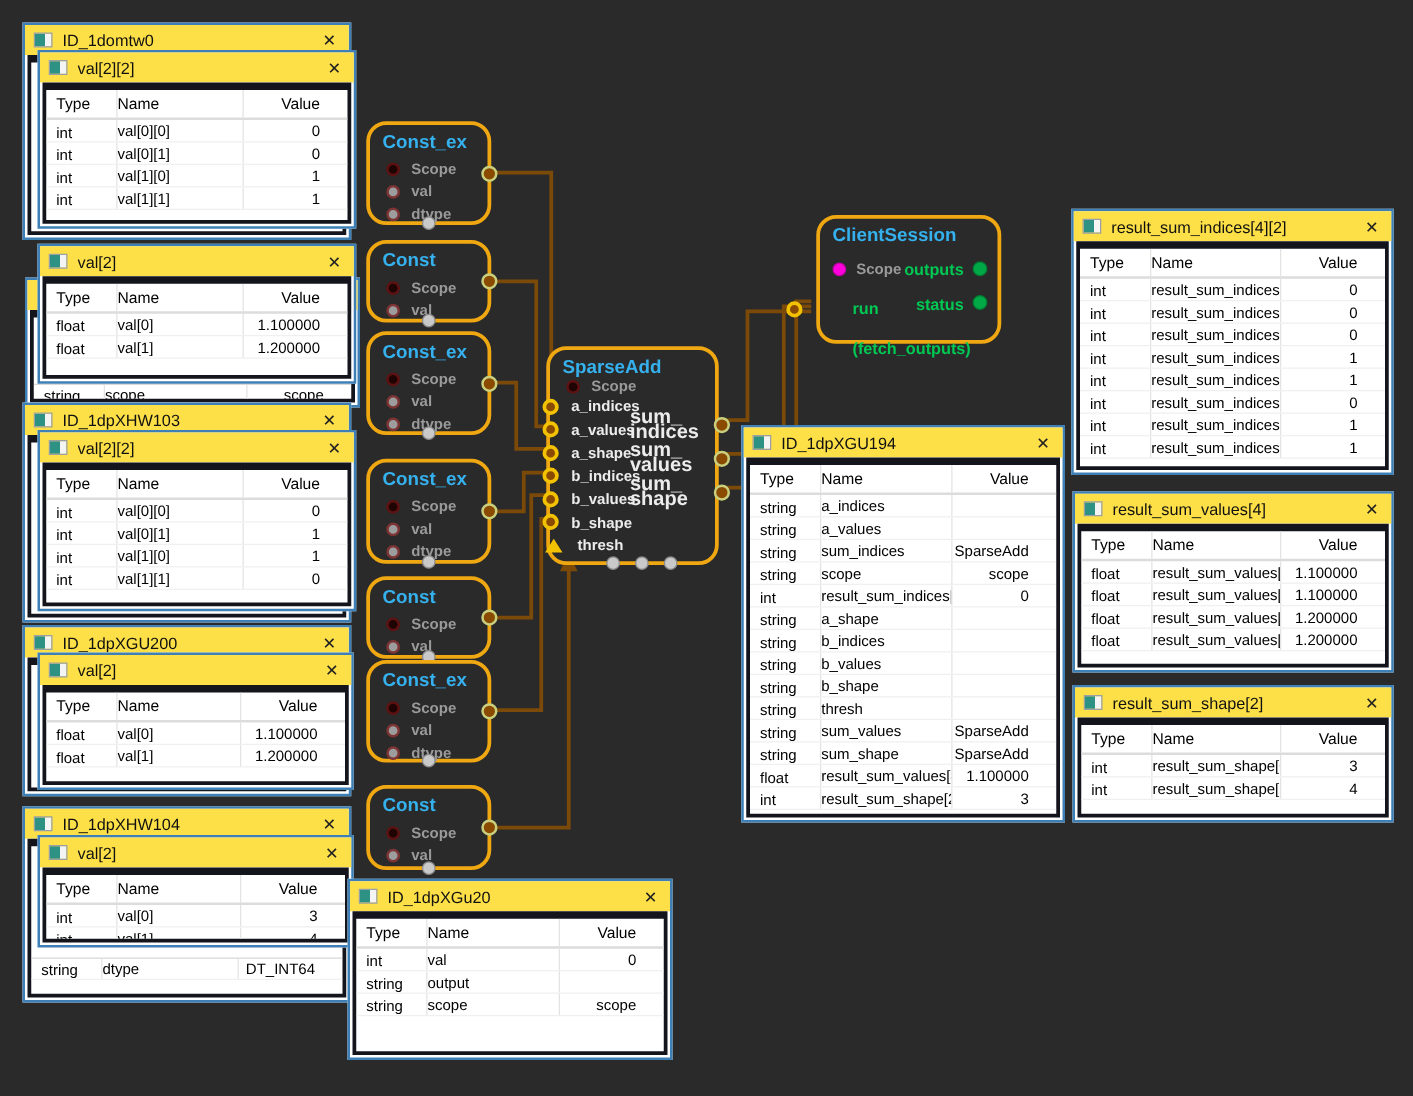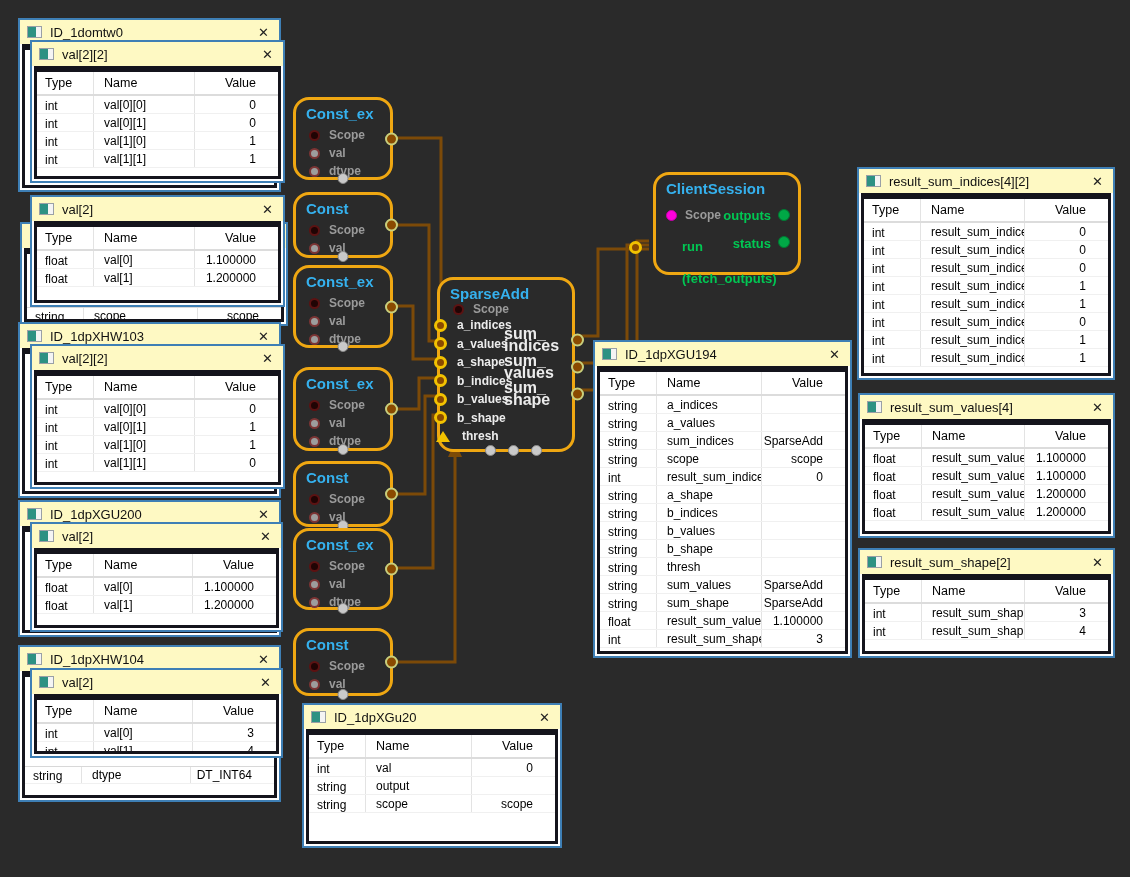--- a/index.html
+++ b/index.html
@@ -36,7 +36,7 @@
   
   .window{position:absolute;background:#fff;border:2px solid #3e7fb5}
   .z2{z-index:2}.z3{z-index:3}
-  .titlebar{height:24px;display:flex;align-items:center;padding:0 7px;background:#fef9c3}
+  .titlebar{height:24px;display:flex;align-items:center;padding:0 7px;background:#fde047}
   .wicon{width:15px;height:12px;margin-right:8px;flex:none;border:1px solid #9aa0a6;background:linear-gradient(90deg,#2d9183 0 8px,#f4f4f4 8px)}
   .wtitle{font-size:13px;color:#111;flex:1;white-space:nowrap;overflow:hidden}
   .wclose{font-size:13px;color:#222;padding:0 3px;flex:none}

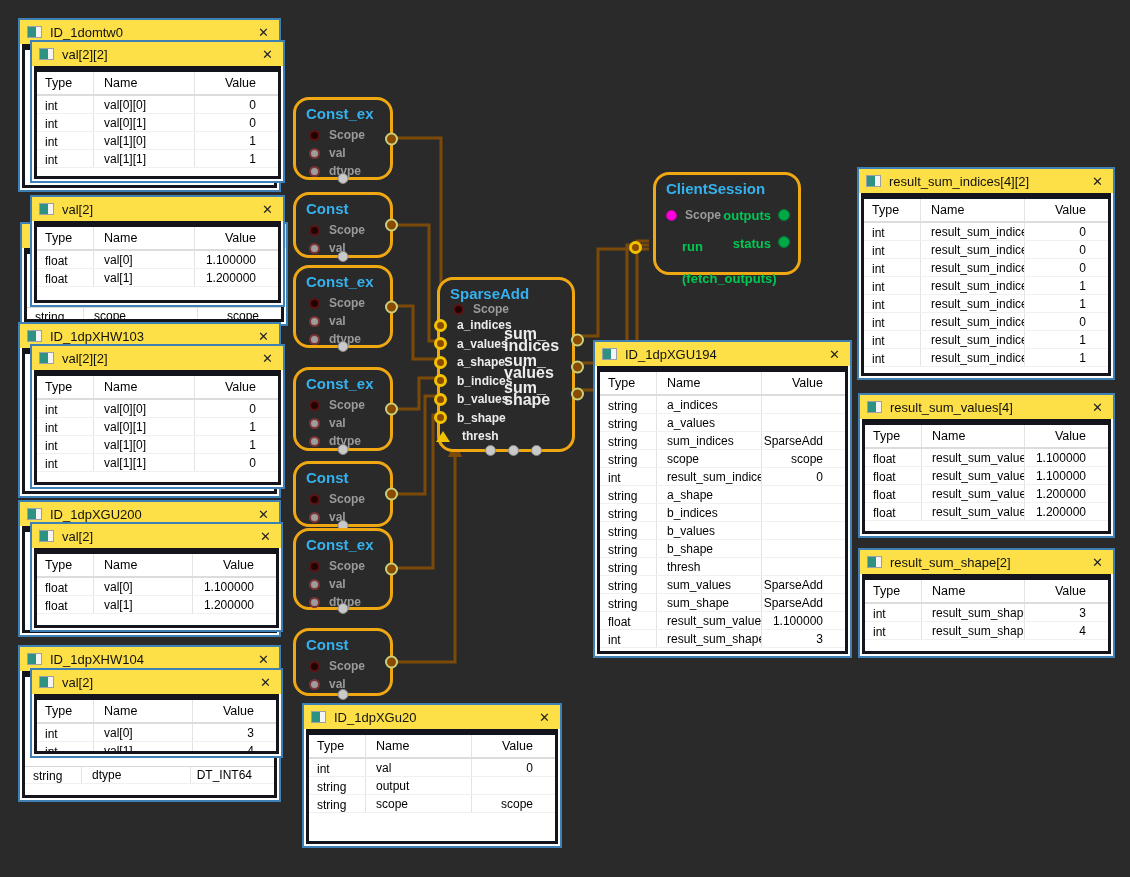--- a/index.html
+++ b/index.html
@@ -44,7 +44,7 @@
   .thead{display:flex;height:24px;align-items:center;border-bottom:2px solid #dcdcdc;font-size:12.5px;color:#000}
   .trow{display:flex;height:18px;align-items:flex-end;font-size:12px;color:#000;border-bottom:1px solid #f0f0f0}
   .c-type{width:56px;padding-left:8px;flex:none;white-space:nowrap}
-  .c-name{flex:1;padding-left:10px;border-left:1px solid #e3e3e3;height:100%;display:flex;align-items:center;white-space:nowrap;overflow:hidden}
+  .c-name{flex:1;border-left:1px solid #e3e3e3;height:100%;display:flex;align-items:center;white-space:nowrap;overflow:hidden}
   .c-value{width:84px;flex:none;border-left:1px solid #e3e3e3;height:100%;display:flex;align-items:center;justify-content:flex-end;padding-right:22px;white-space:nowrap}
   .fragrow{position:absolute;left:0;right:0;border-top:1px solid #d8d8d8}
 </style>

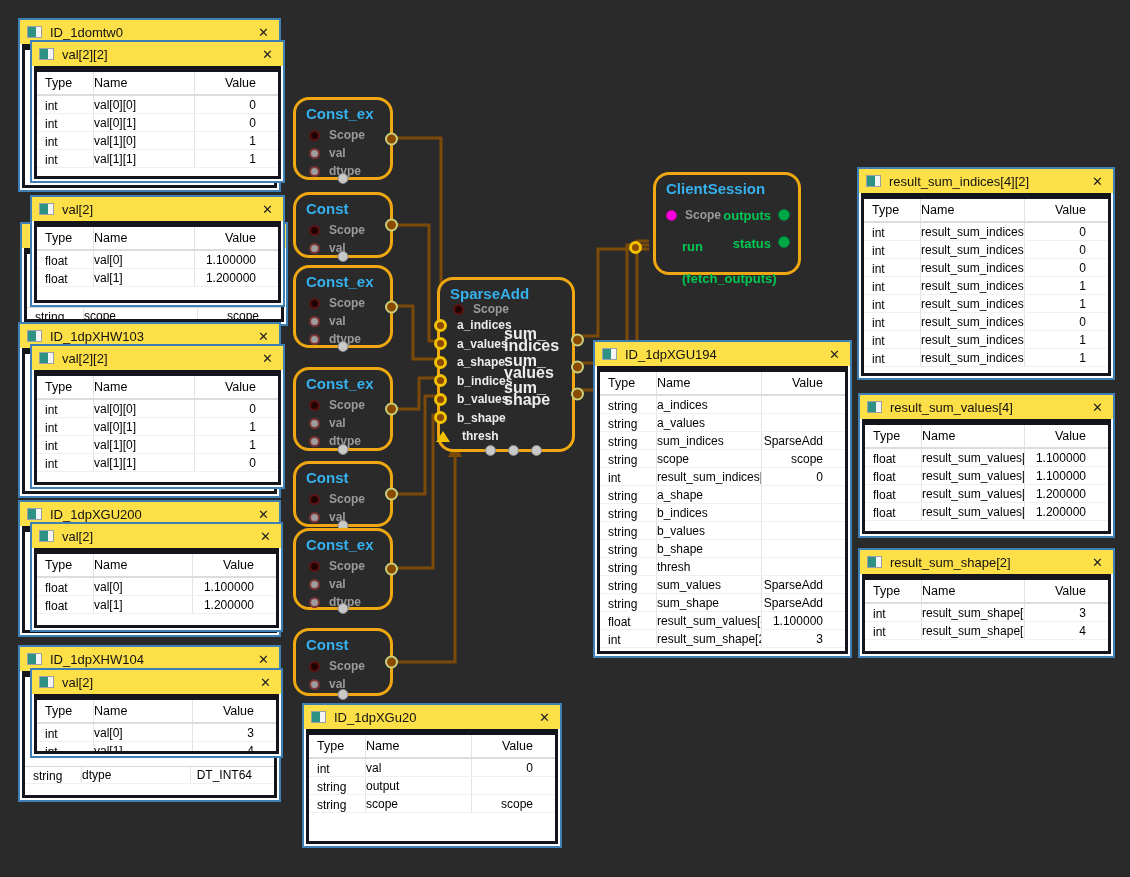--- a/index.html
+++ b/index.html
@@ -706,7 +706,7 @@
     </div>
   </div>
 
-  <div class="window z3" style="left:302px;top:703px;width:260px;height:145px">
+  <div class="window z3" style="left:278px;top:703px;width:260px;height:145px">
     <div class="titlebar">
       <span class="wicon"></span>
       <span class="wtitle">ID_1dpXGu20</span>

